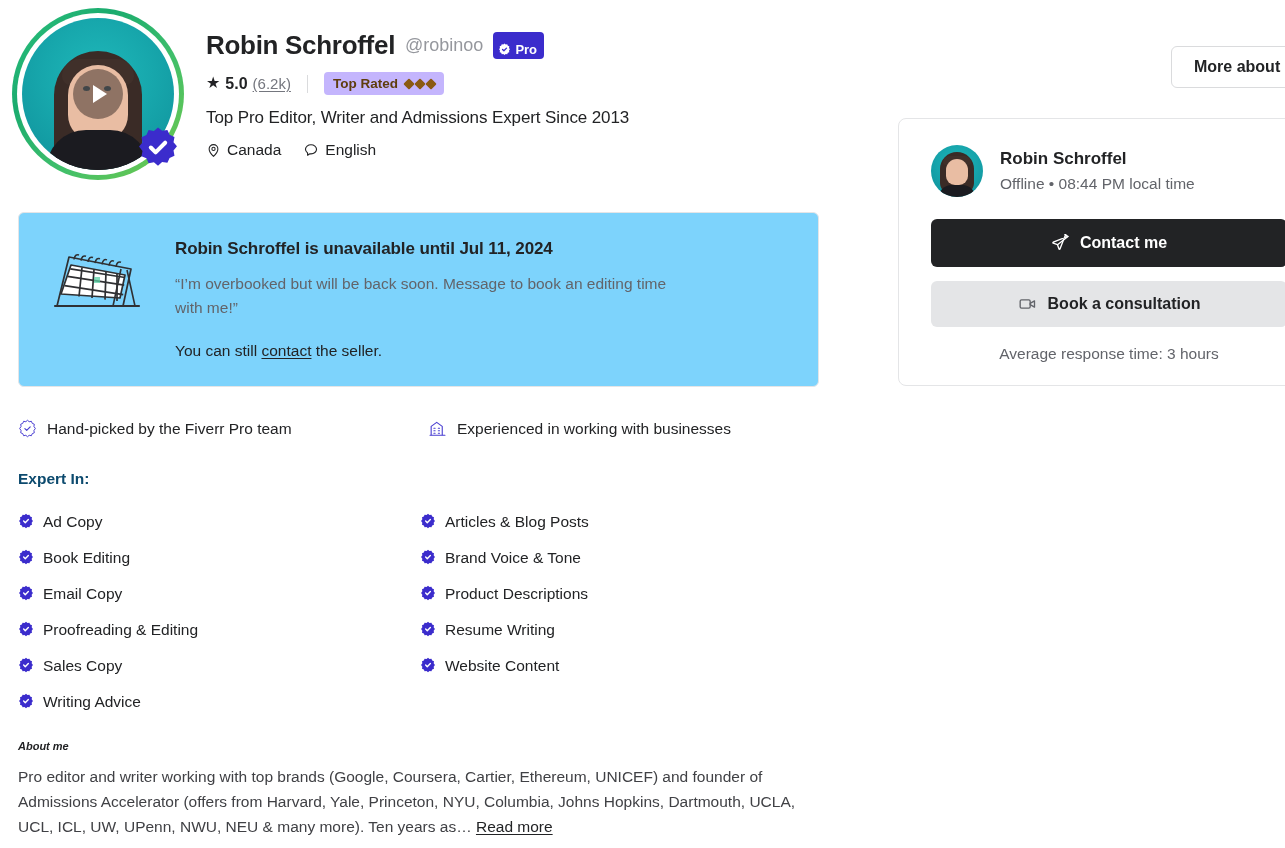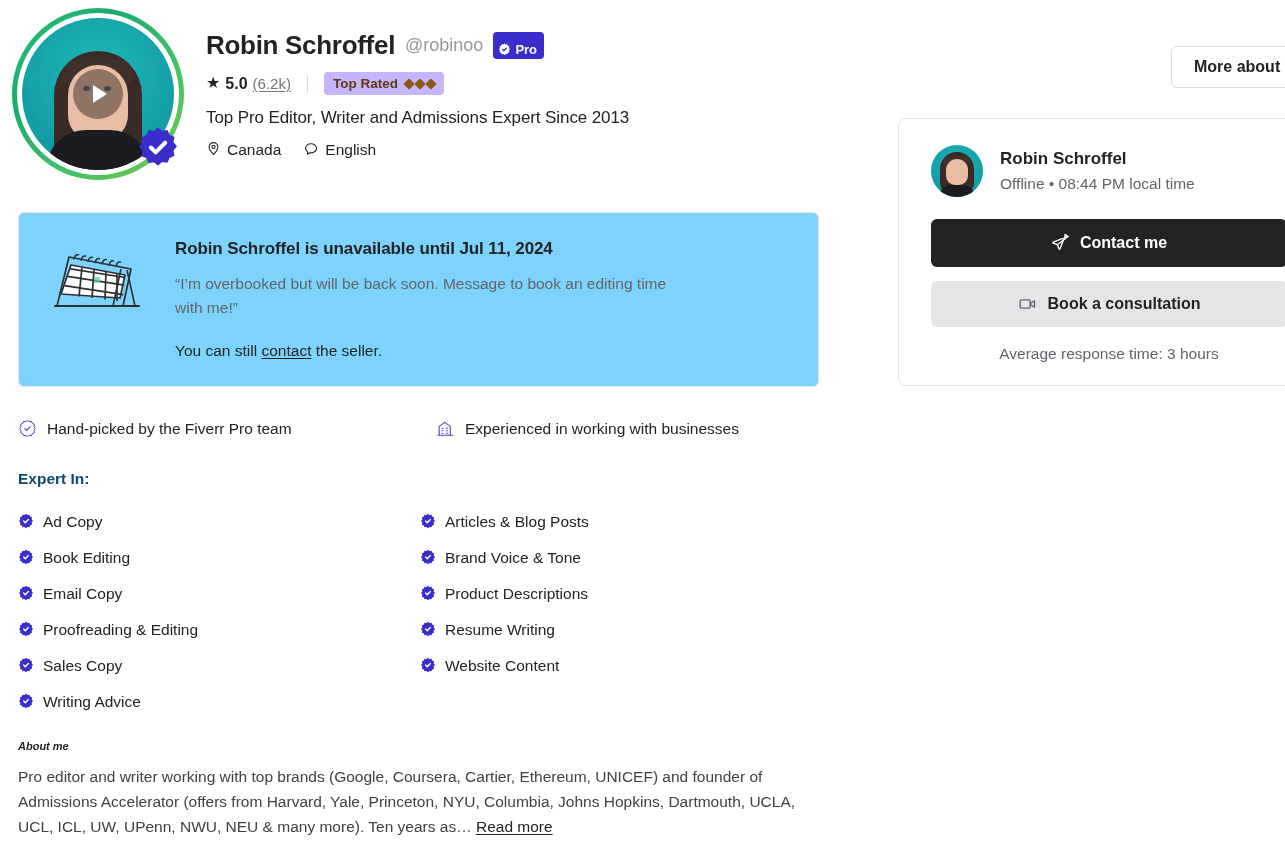--- a/index.html
+++ b/index.html
@@ -240,6 +240,7 @@
   }
   .meta-item {
     display: flex;
+    align-items: center;
     gap: 6px;
     font-size: 15.5px;
     color: #222325;

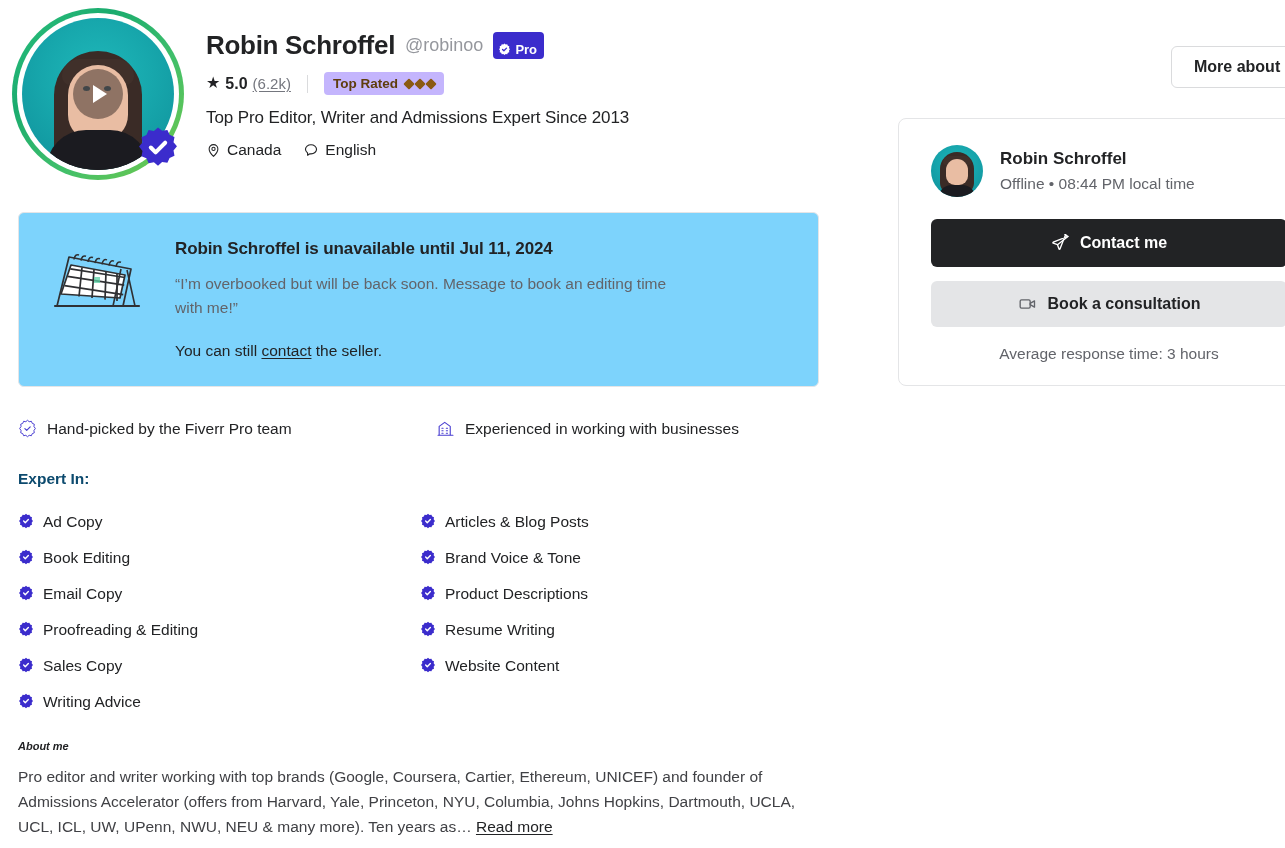--- a/index.html
+++ b/index.html
@@ -293,7 +293,7 @@
   .pro-highlights {
     margin: 32px 0 14px 18px;
     display: flex;
-    gap: 16px;
+    gap: 8px;
   }
   .highlight {
     display: flex;

